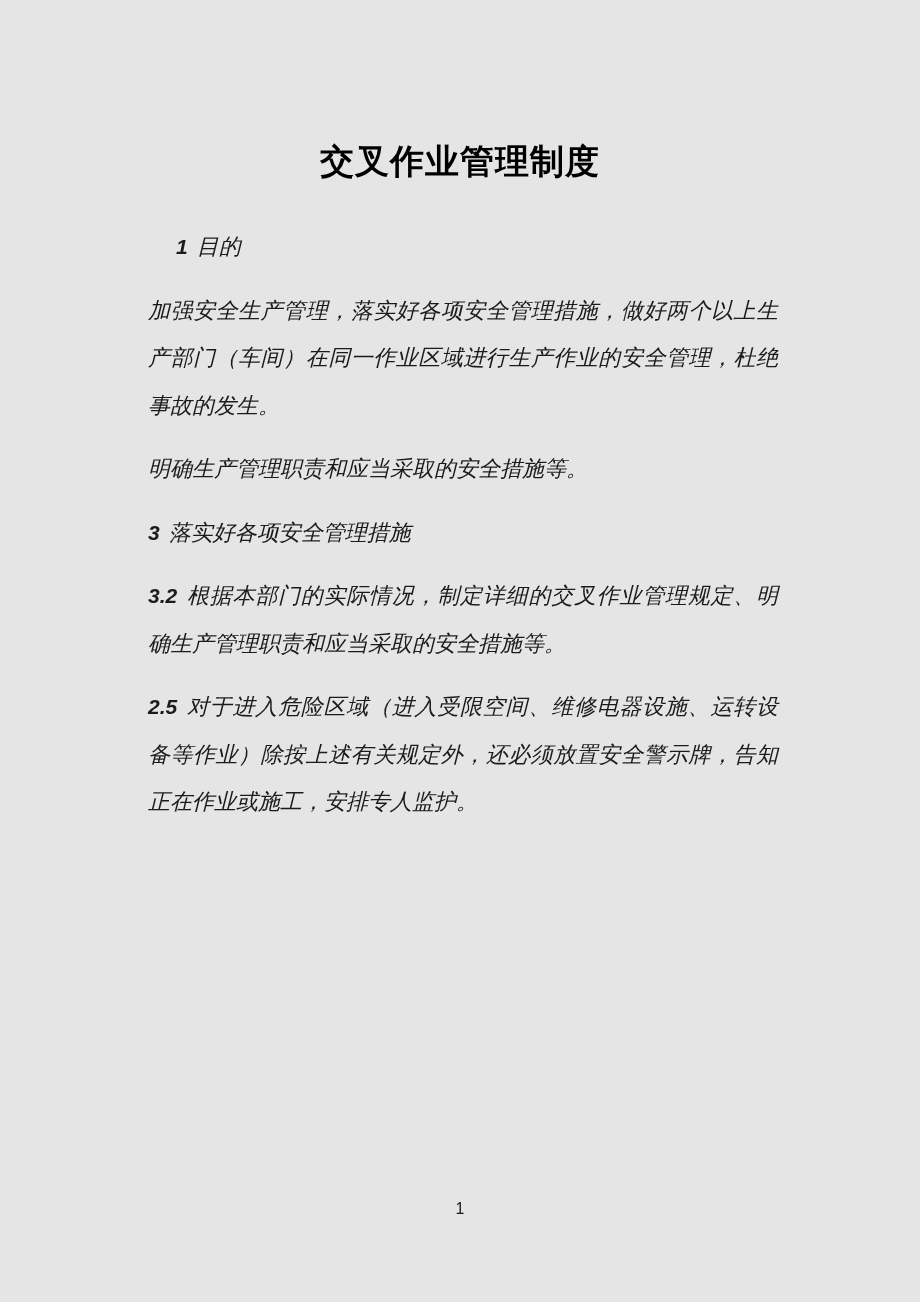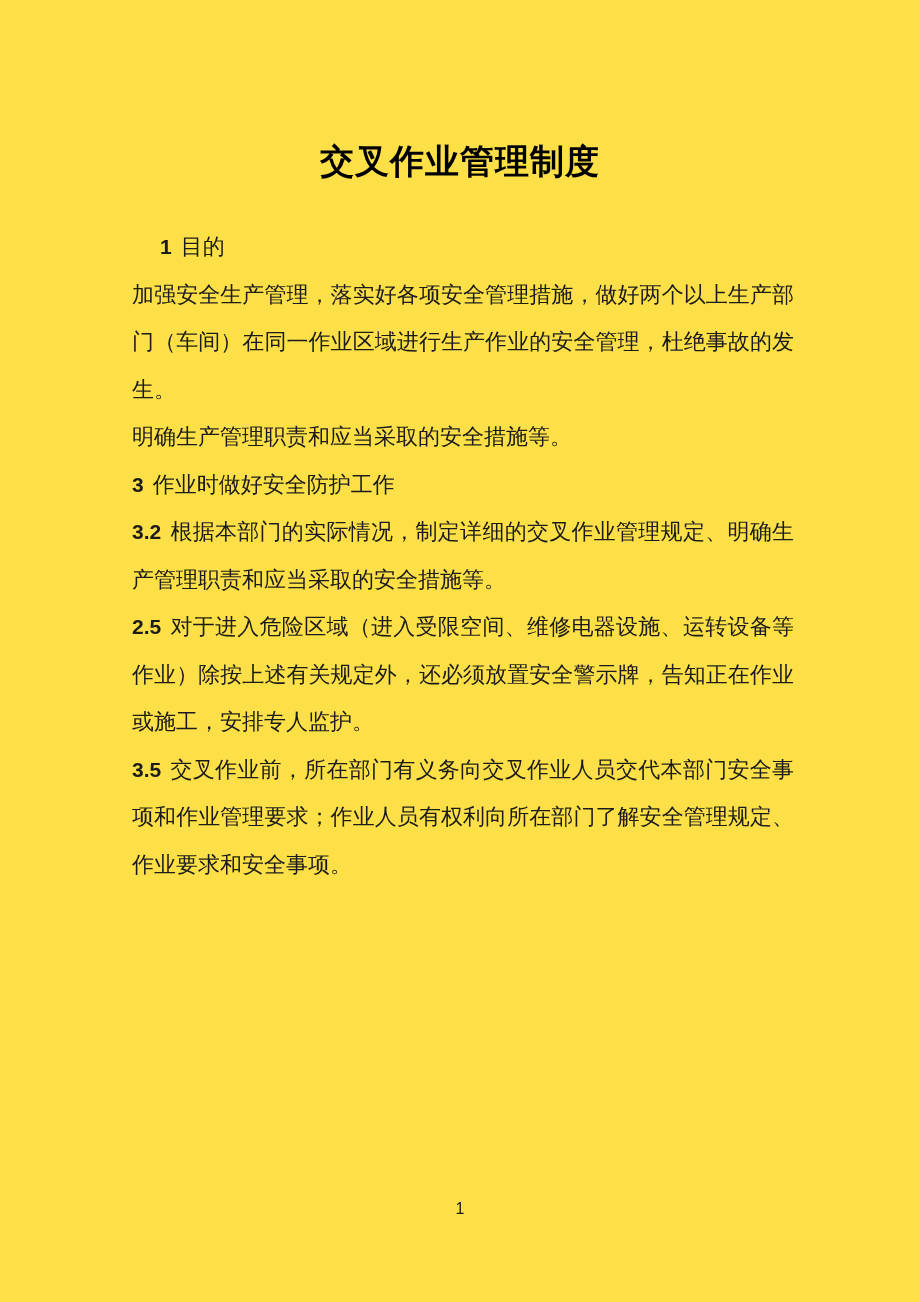--- a/index.html
+++ b/index.html
@@ -11,7 +11,7 @@
     position: relative;
     width: 920px;
     height: 1302px;
-    background: #fde047;
+    background: #e5e5e5;
     overflow: hidden;
     font-family: "Liberation Serif", serif;
     color: #1b1b1b;

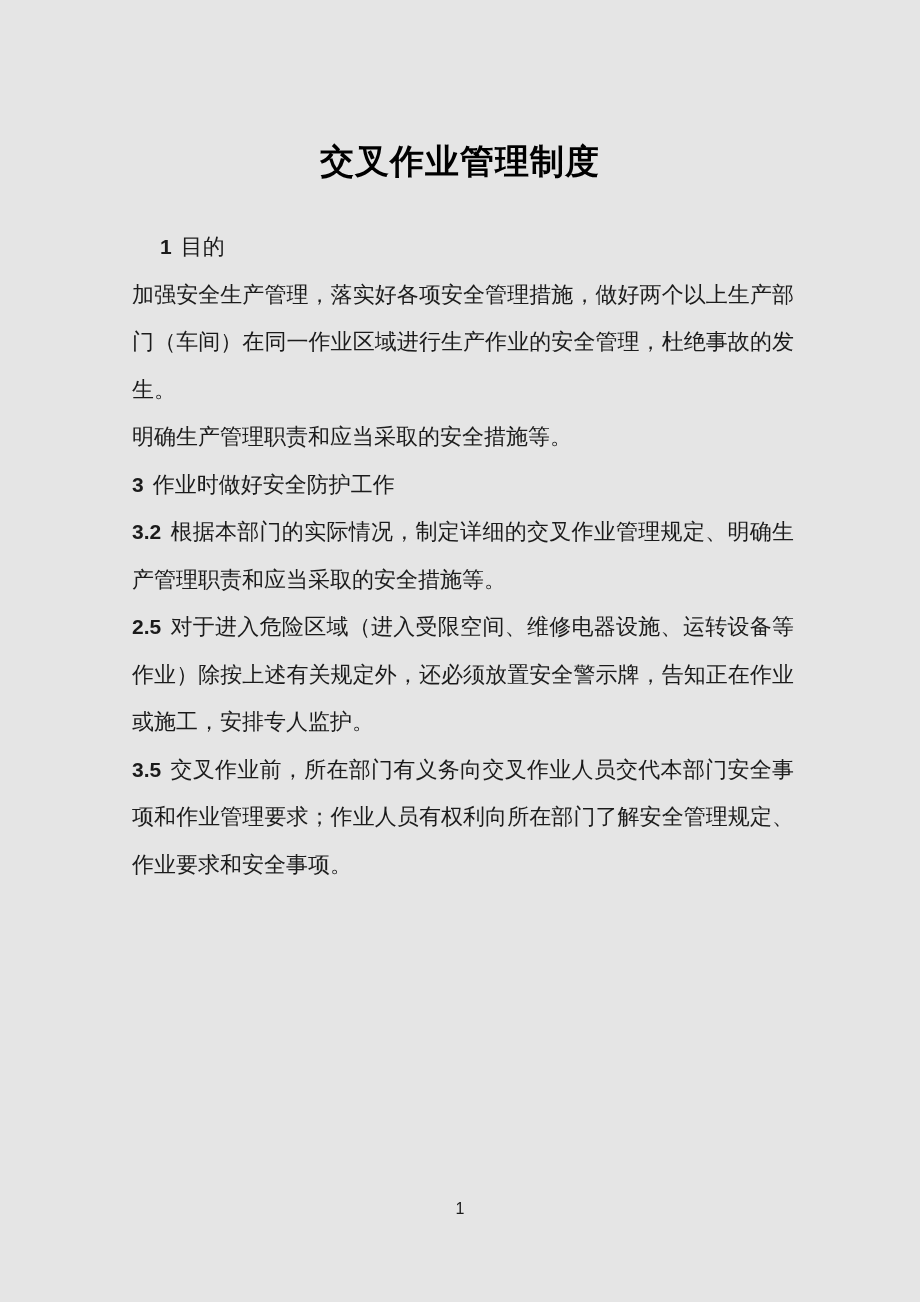--- a/index.html
+++ b/index.html
@@ -36,8 +36,9 @@
     text-justify: inter-ideograph;
   }
   .para {
-    margin: 0;
+    margin: 16px;
     padding: 0;
+    font-style: italic;
   }
   .para.indent {
     text-indent: 28px;

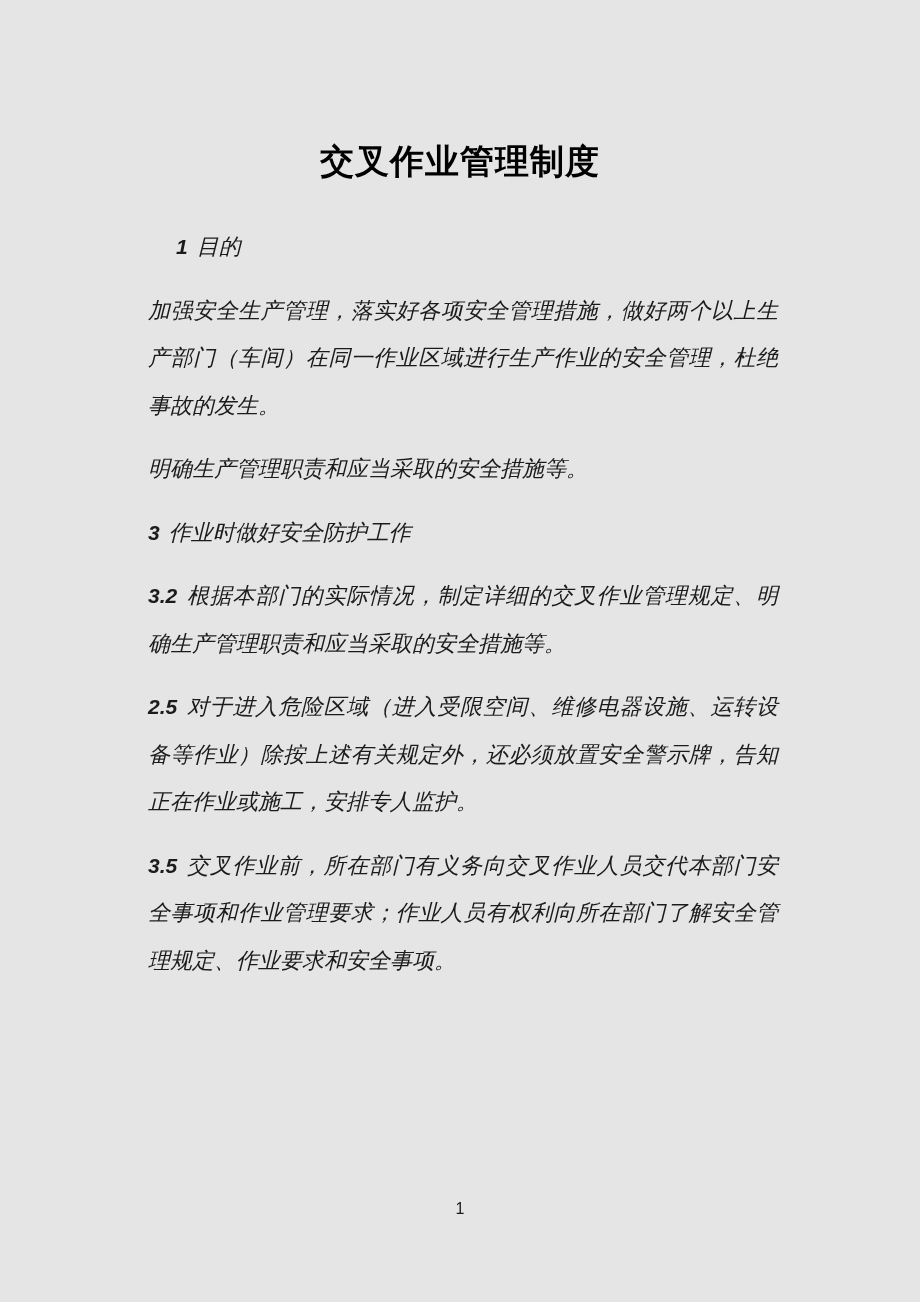--- a/index.html
+++ b/index.html
@@ -72,7 +72,7 @@
       <p class="para indent"><span class="num">1</span><span>目的</span></p>
       <p class="para"><span>加强安全生产管理，落实好各项安全管理措施，做好两个以上生产部门（车间）在同一作业区域进行生产作业的安全管理，杜绝事故的发生。</span></p>
       <p class="para"><span>明确生产管理职责和应当采取的安全措施等。</span></p>
-      <p class="para"><span class="num">3</span><span>作业时做好安全防护工作</span></p>
+      <p class="para"><span class="num">3</span><span>落实好各项安全管理措施</span></p>
       <p class="para"><span class="num">3.2</span><span>根据本部门的实际情况，制定详细的交叉作业管理规定、明确生产管理职责和应当采取的安全措施等。</span></p>
       <p class="para"><span class="num">2.5</span><span>对于进入危险区域（进入受限空间、维修电器设施、运转设备等作业）除按上述有关规定外，还必须放置安全警示牌，告知正在作业或施工，安排专人监护。</span></p>
       <p class="para"><span class="num">3.5</span><span>交叉作业前，所在部门有义务向交叉作业人员交代本部门安全事项和作业管理要求；作业人员有权利向所在部门了解安全管理规定、作业要求和安全事项。</span></p>

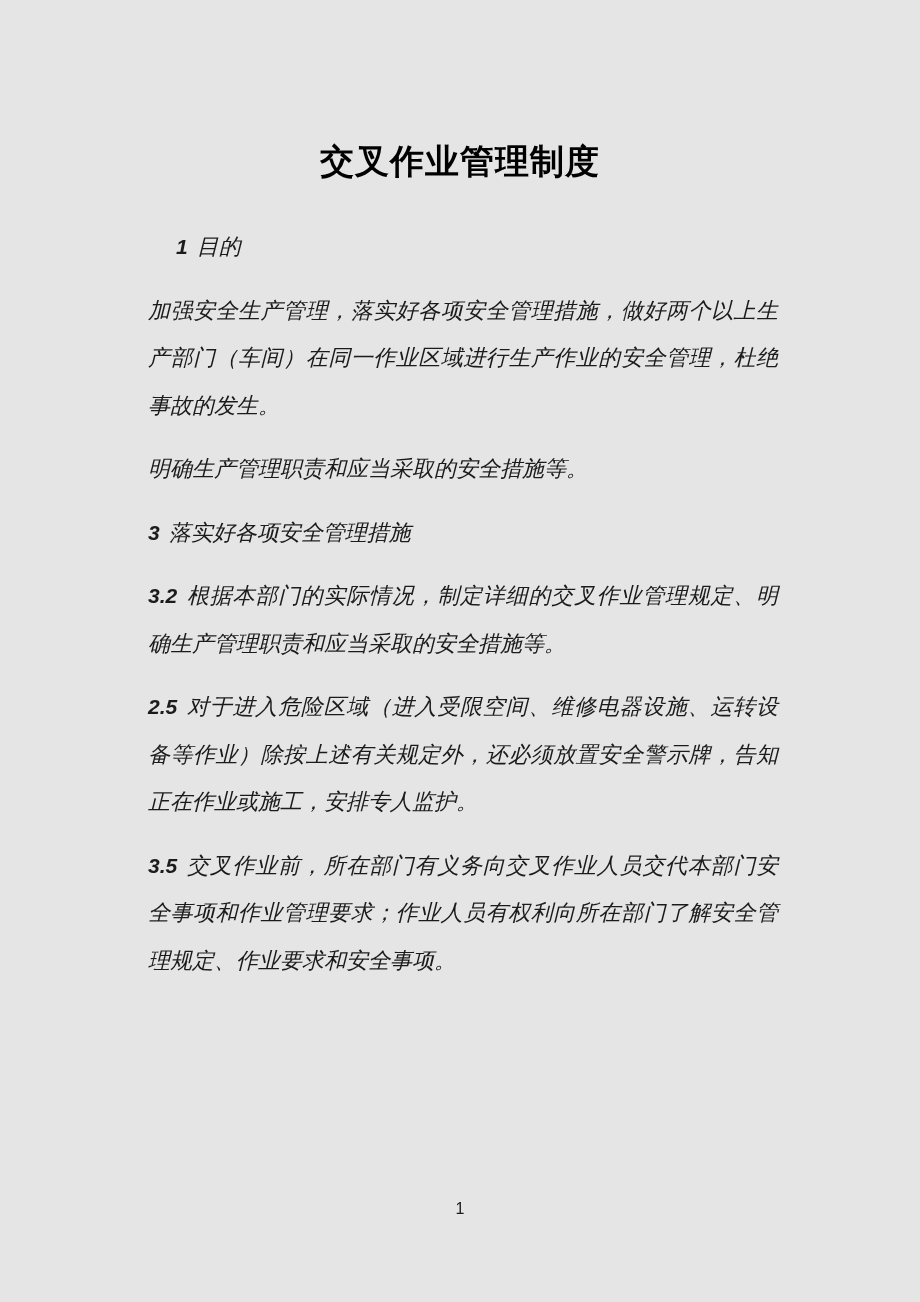--- a/index.html
+++ b/index.html
@@ -75,7 +75,6 @@
       <p class="para"><span class="num">3</span><span>落实好各项安全管理措施</span></p>
       <p class="para"><span class="num">3.2</span><span>根据本部门的实际情况，制定详细的交叉作业管理规定、明确生产管理职责和应当采取的安全措施等。</span></p>
       <p class="para"><span class="num">2.5</span><span>对于进入危险区域（进入受限空间、维修电器设施、运转设备等作业）除按上述有关规定外，还必须放置安全警示牌，告知正在作业或施工，安排专人监护。</span></p>
-      <p class="para"><span class="num">3.5</span><span>交叉作业前，所在部门有义务向交叉作业人员交代本部门安全事项和作业管理要求；作业人员有权利向所在部门了解安全管理规定、作业要求和安全事项。</span></p>
     </div>
 
   <div class="page-number">1</div>

